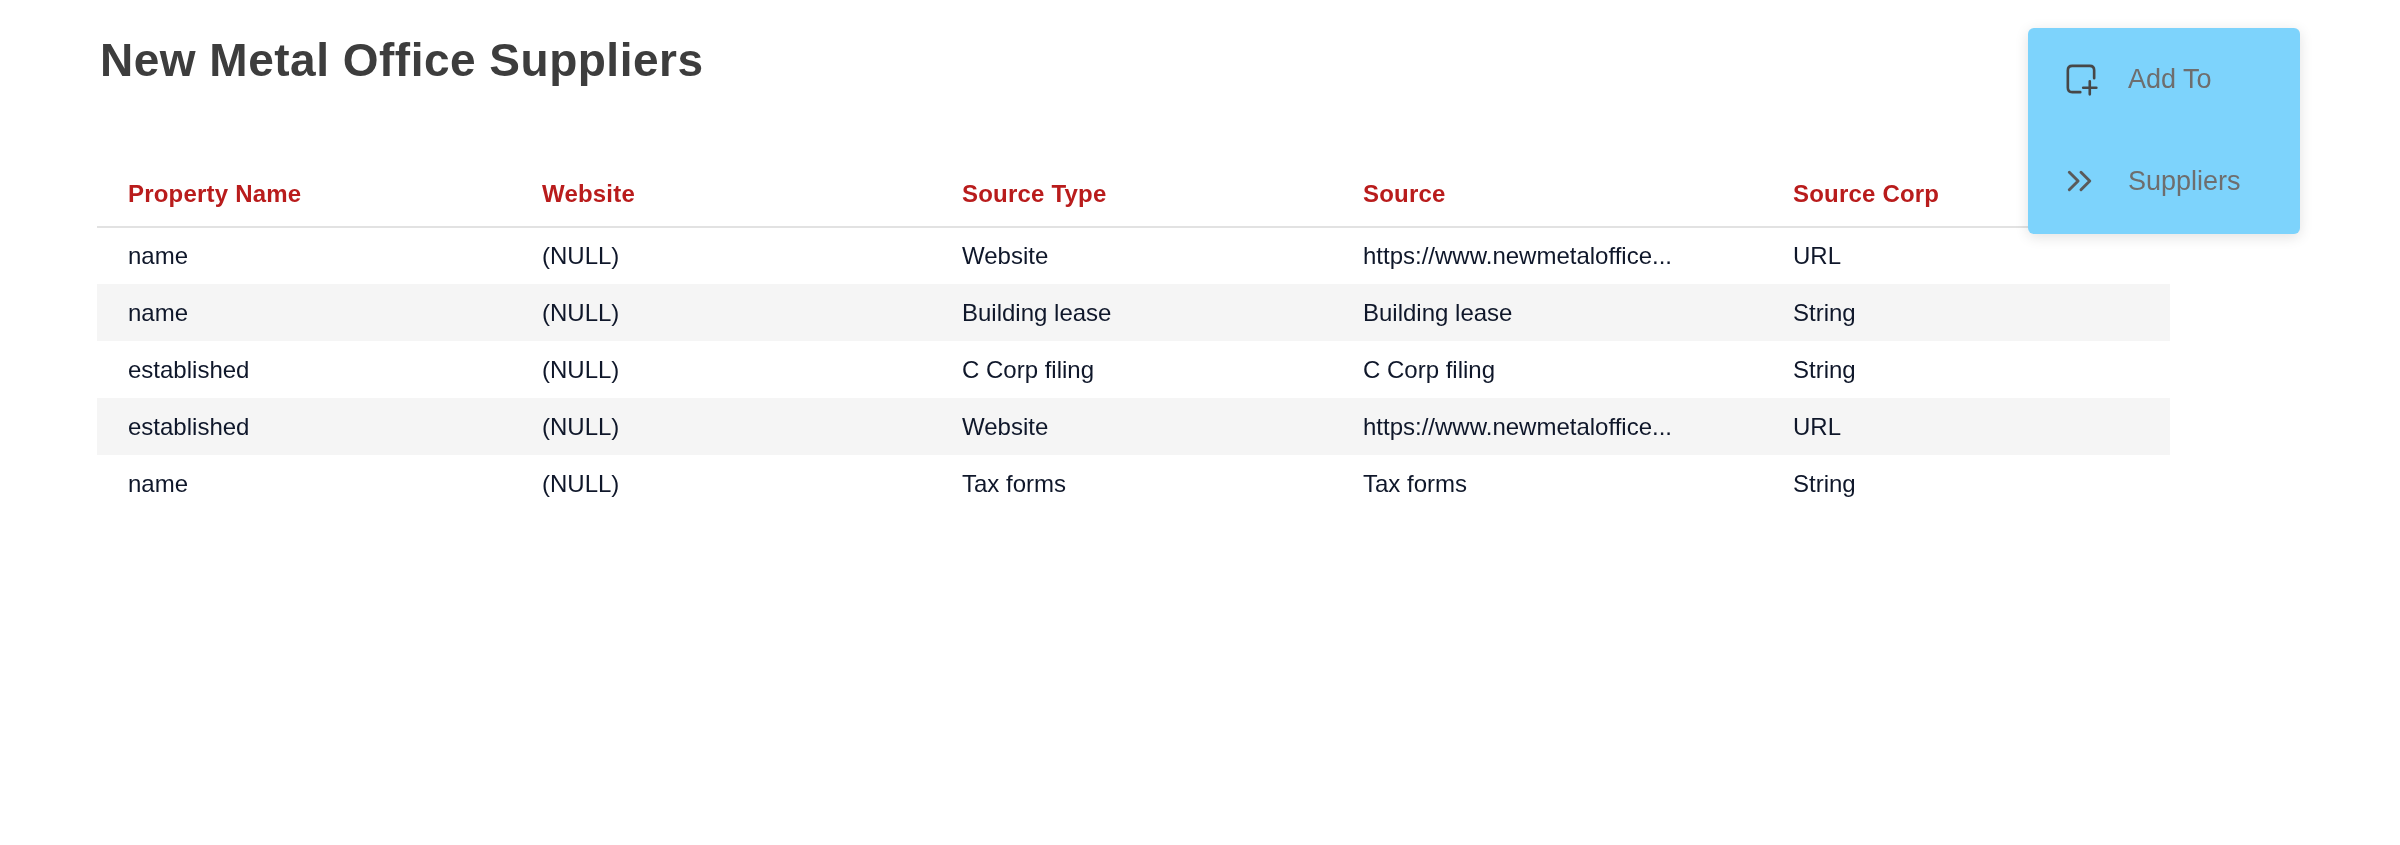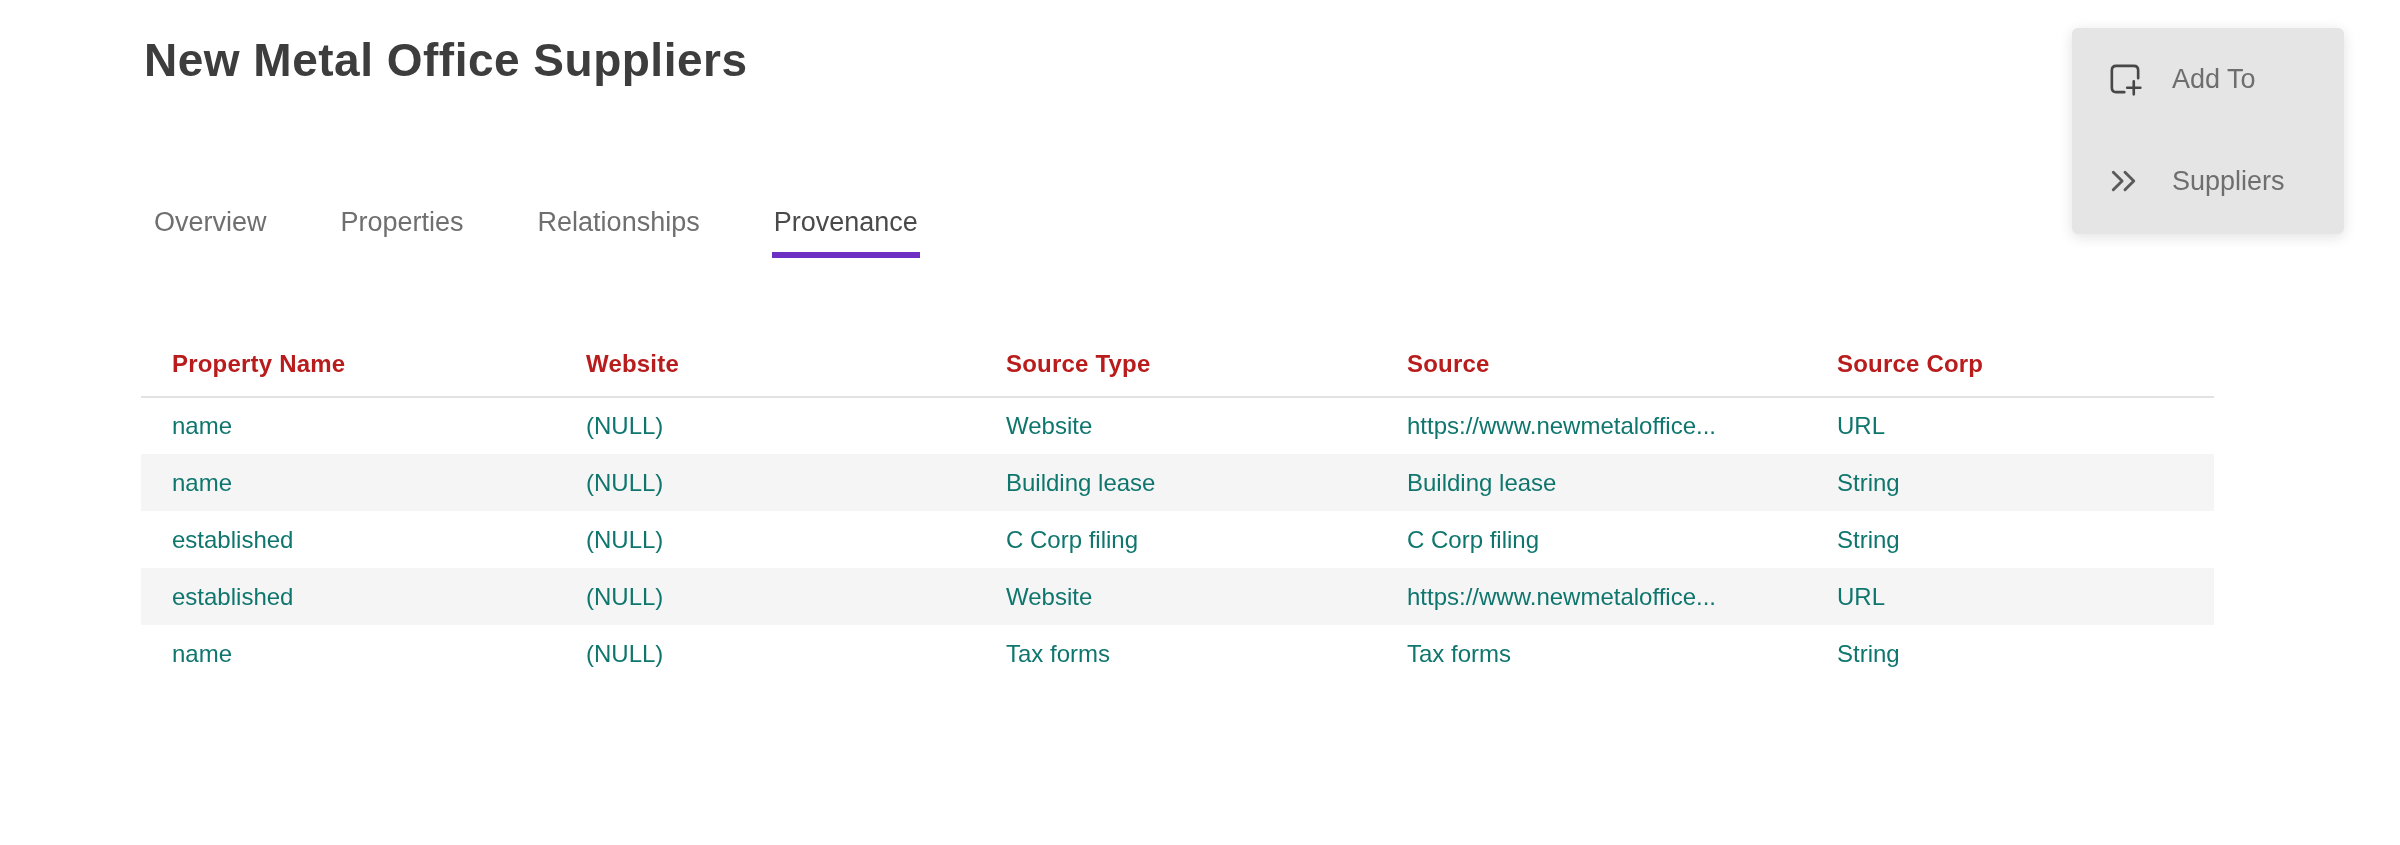--- a/index.html
+++ b/index.html
@@ -10,7 +10,7 @@
     overflow: hidden;
     position: relative;
   }
-  .page { position: relative; width: 2316px; height: 845px; padding: 32px 0 0 100px; margin-left: 44px; }
+  .page { position: relative; width: 2316px; height: 845px; padding: 32px 0 0 100px; }
 
   
   .title {

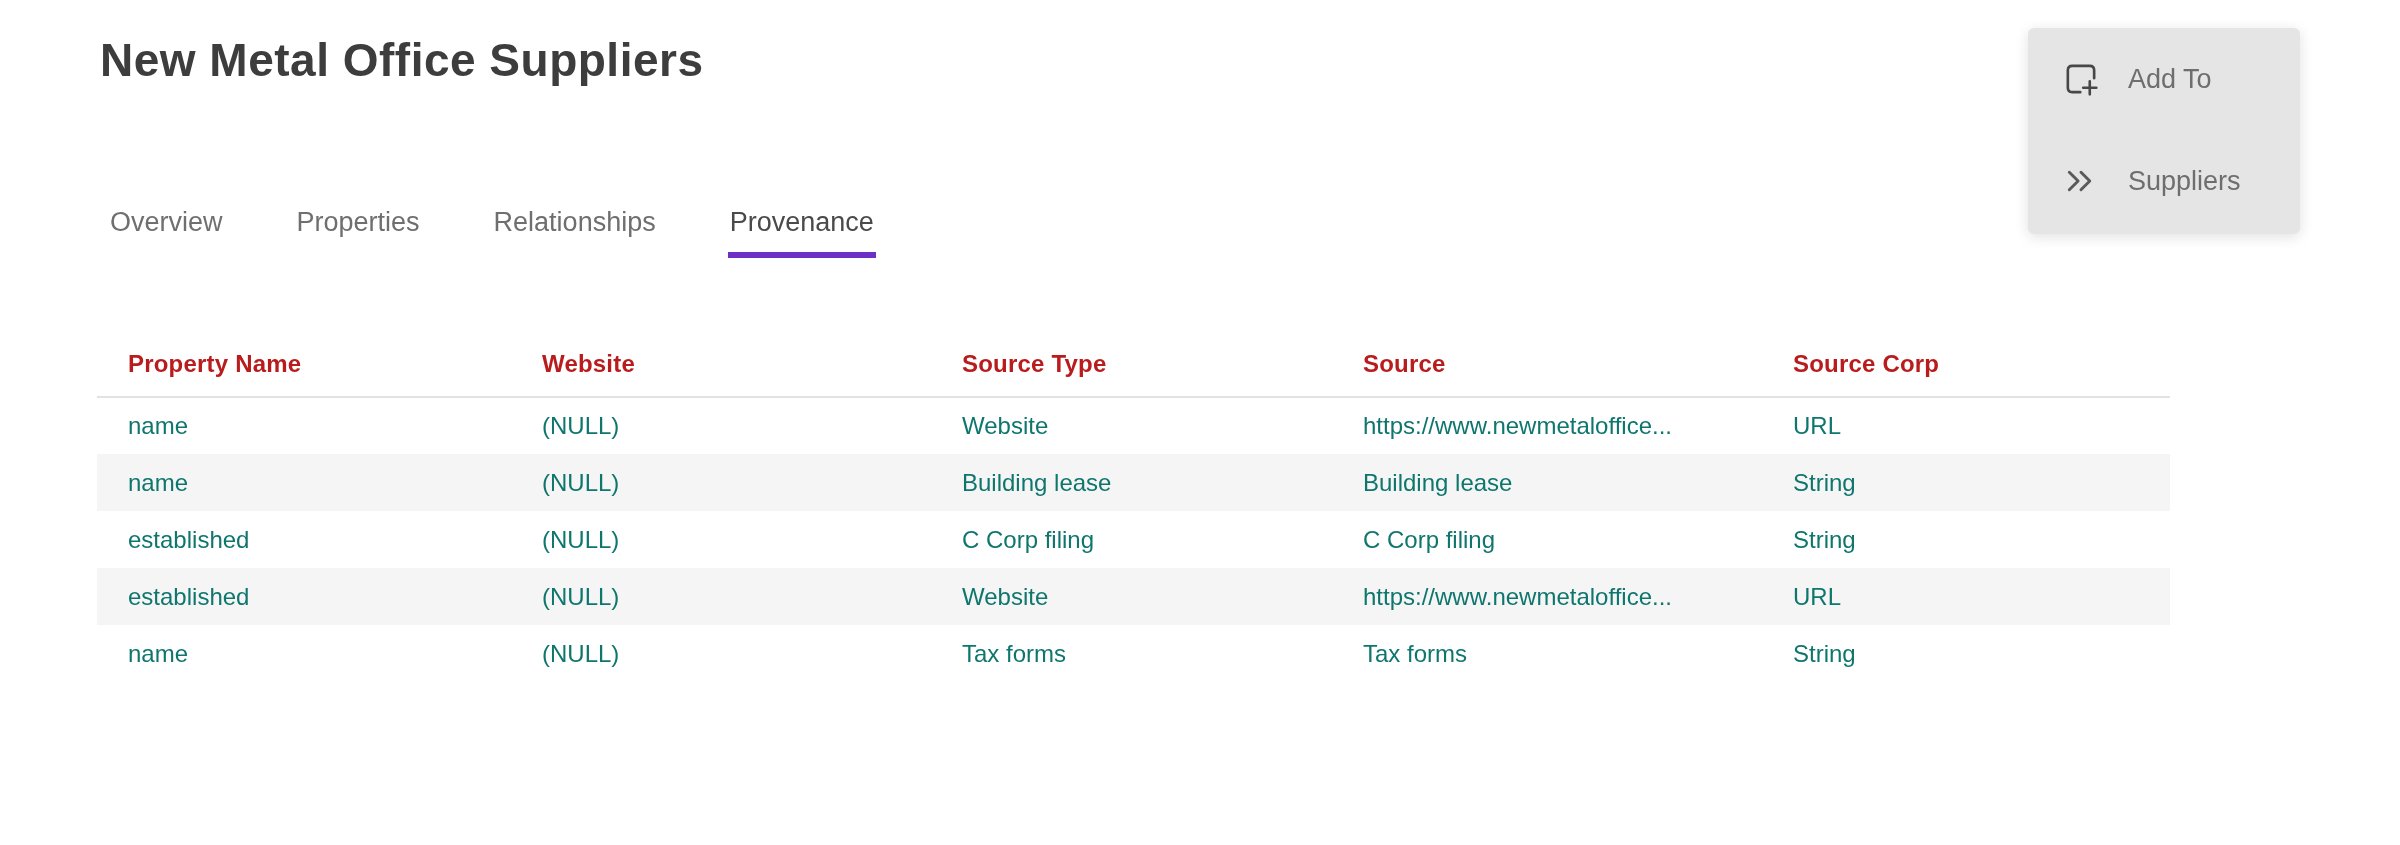--- a/index.html
+++ b/index.html
@@ -106,7 +106,7 @@
     right: 16px;
     width: 272px;
     height: 206px;
-    background: #e5e5e5;
+    background: #7dd3fc;
     border-radius: 6px;
     box-shadow: 0 3px 14px rgba(0,0,0,0.12);
     padding: 32px 0 0 34px;

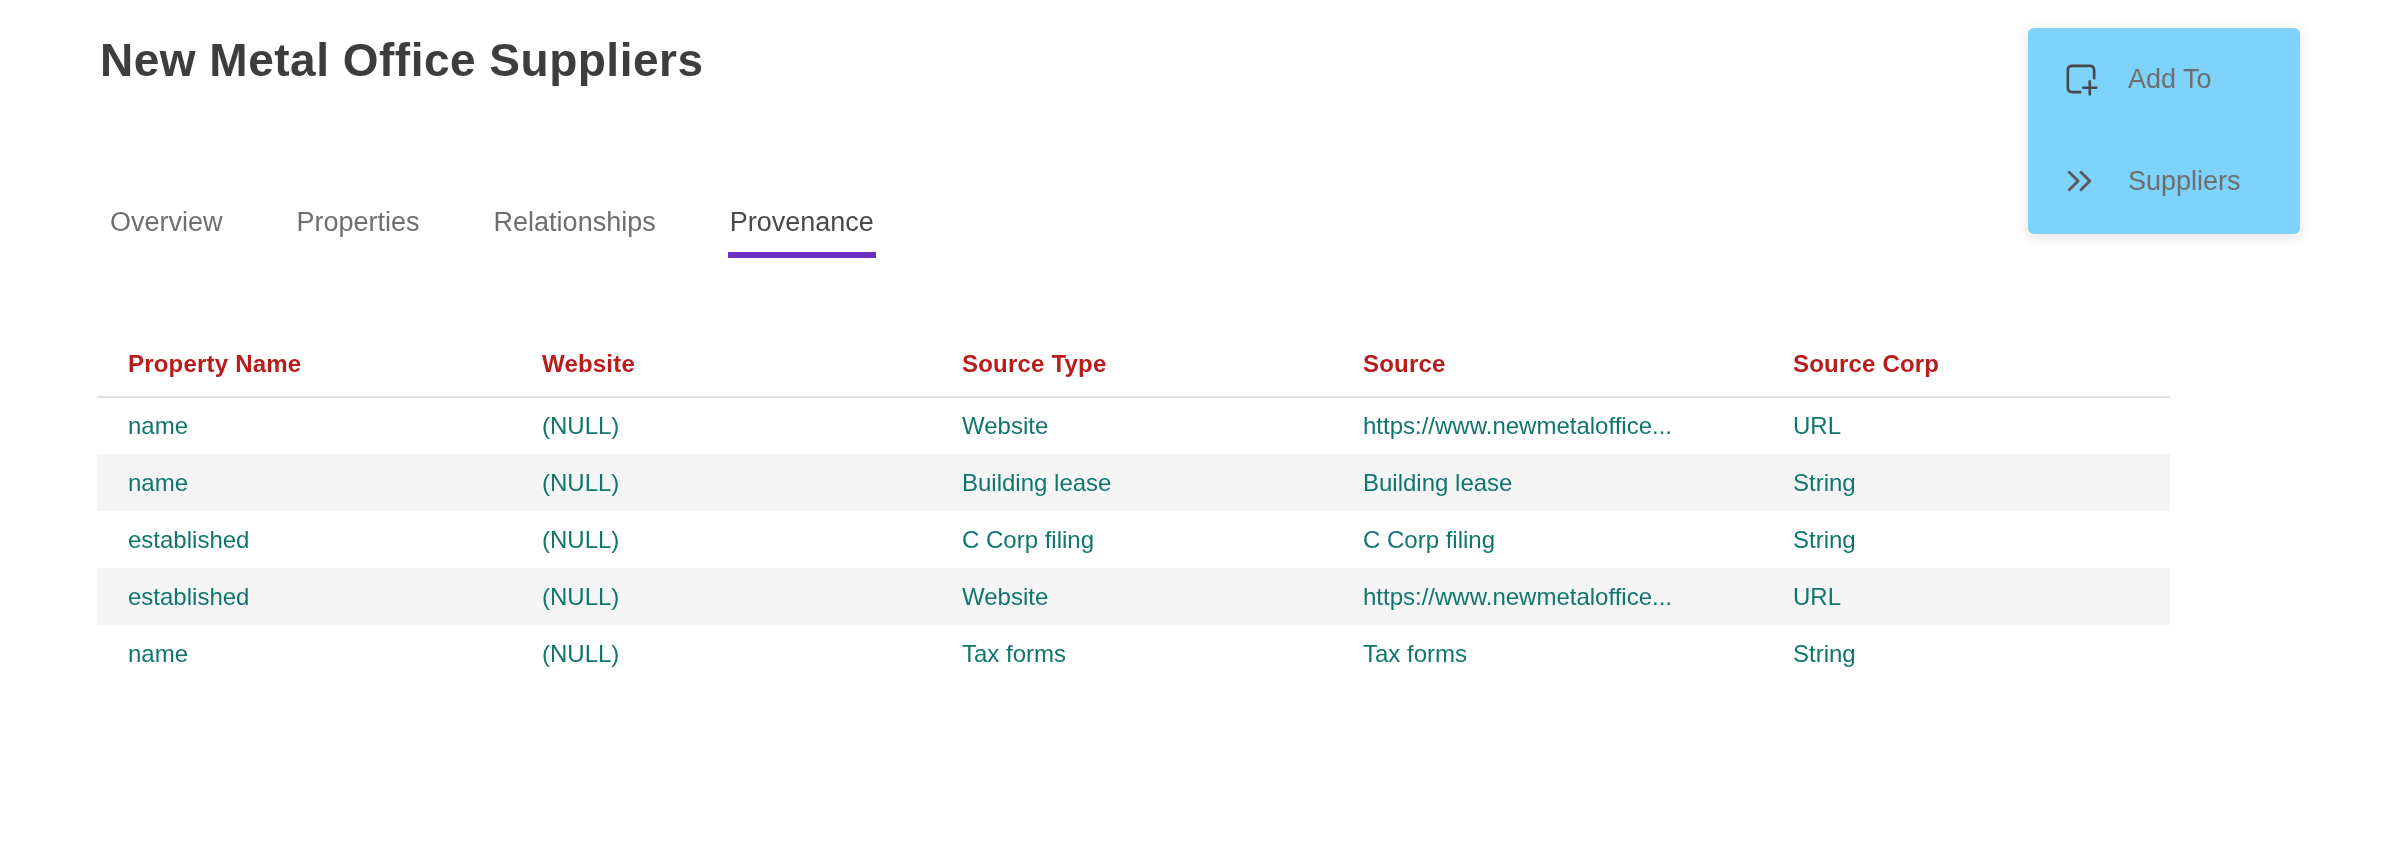--- a/index.html
+++ b/index.html
@@ -134,12 +134,6 @@
   <h1 class="title">New Metal Office Suppliers</h1>
 
 
-  <nav class="tabs">
-    <button class="tab">Overview</button>
-    <button class="tab">Properties</button>
-    <button class="tab">Relationships</button>
-    <button class="tab active">Provenance</button>
-  </nav>
 
   <div class="table-wrap">
     <table>

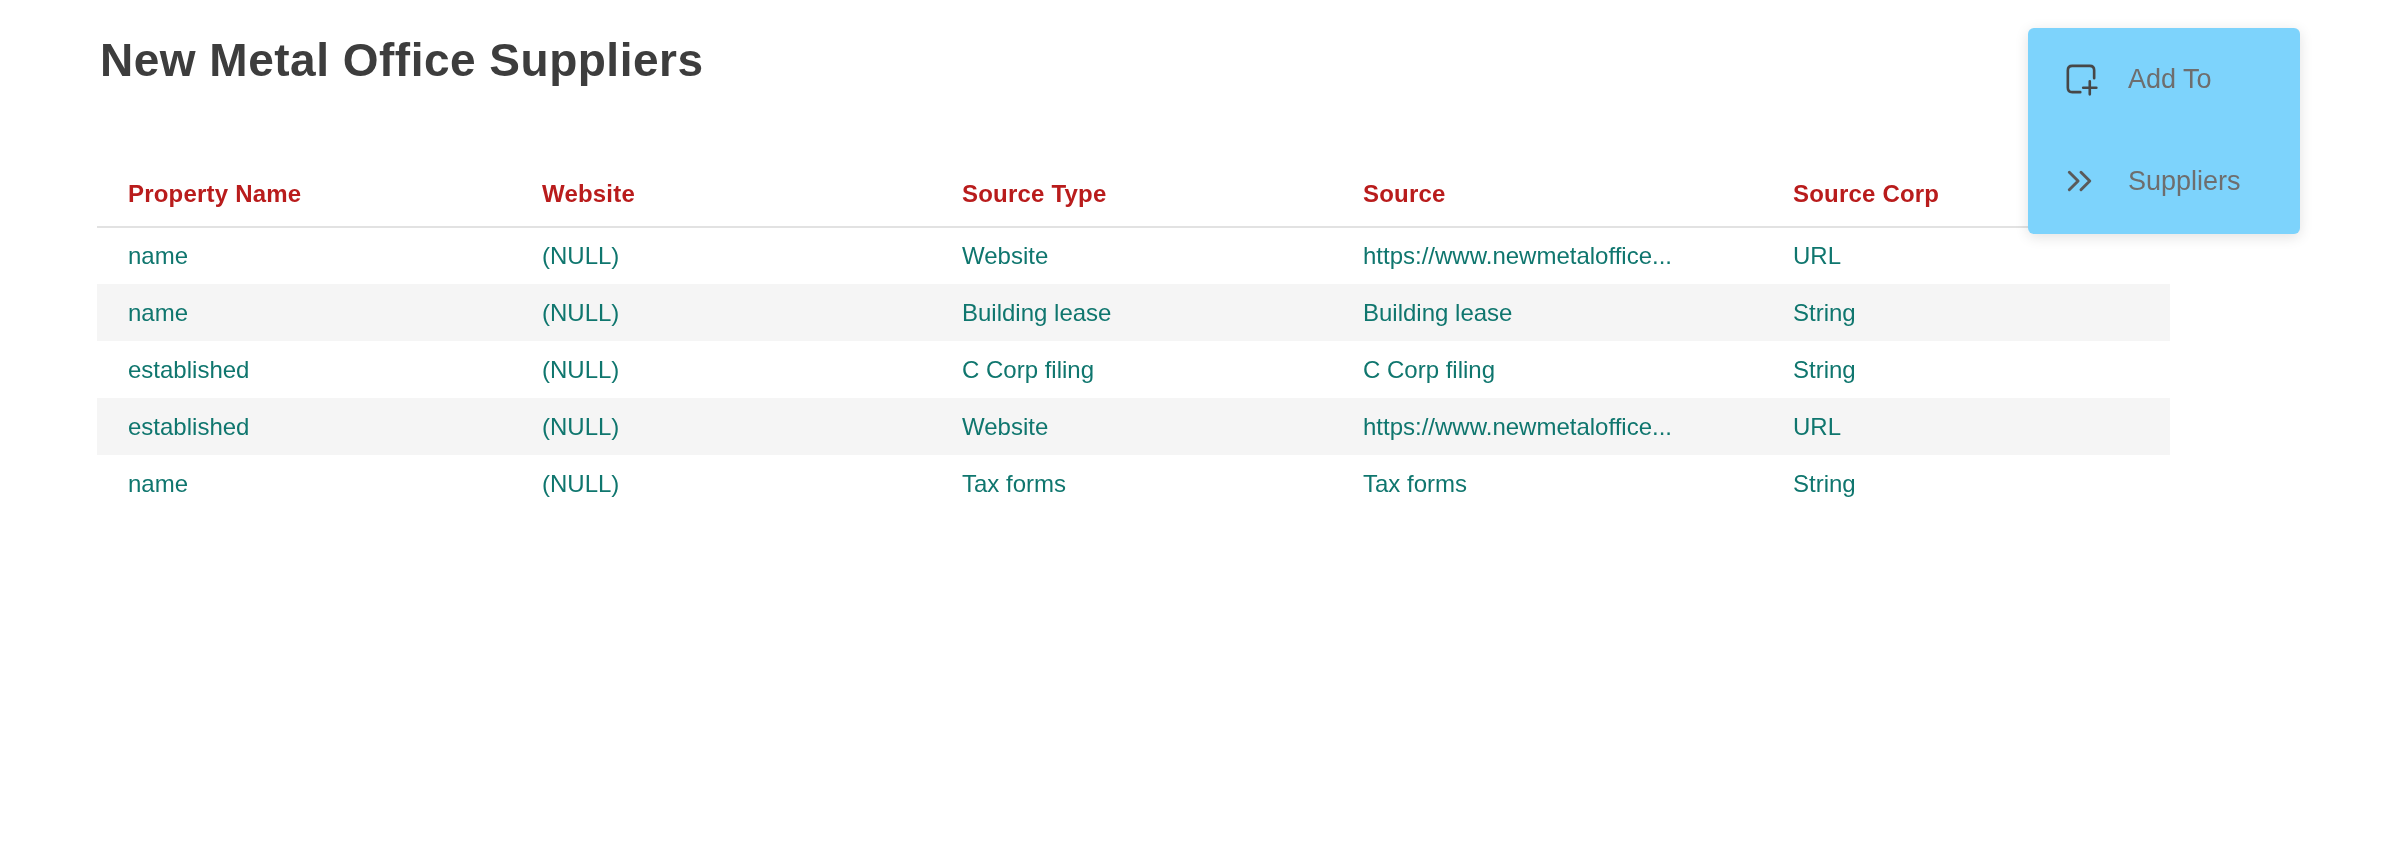--- a/index.html
+++ b/index.html
@@ -90,7 +90,7 @@
   }
   td {
     font-size: 24px;
-    color: #0f766e;
+    color: #0f172a;
     height: 57px;
     padding: 0 10px 0 31px;
     vertical-align: middle;

